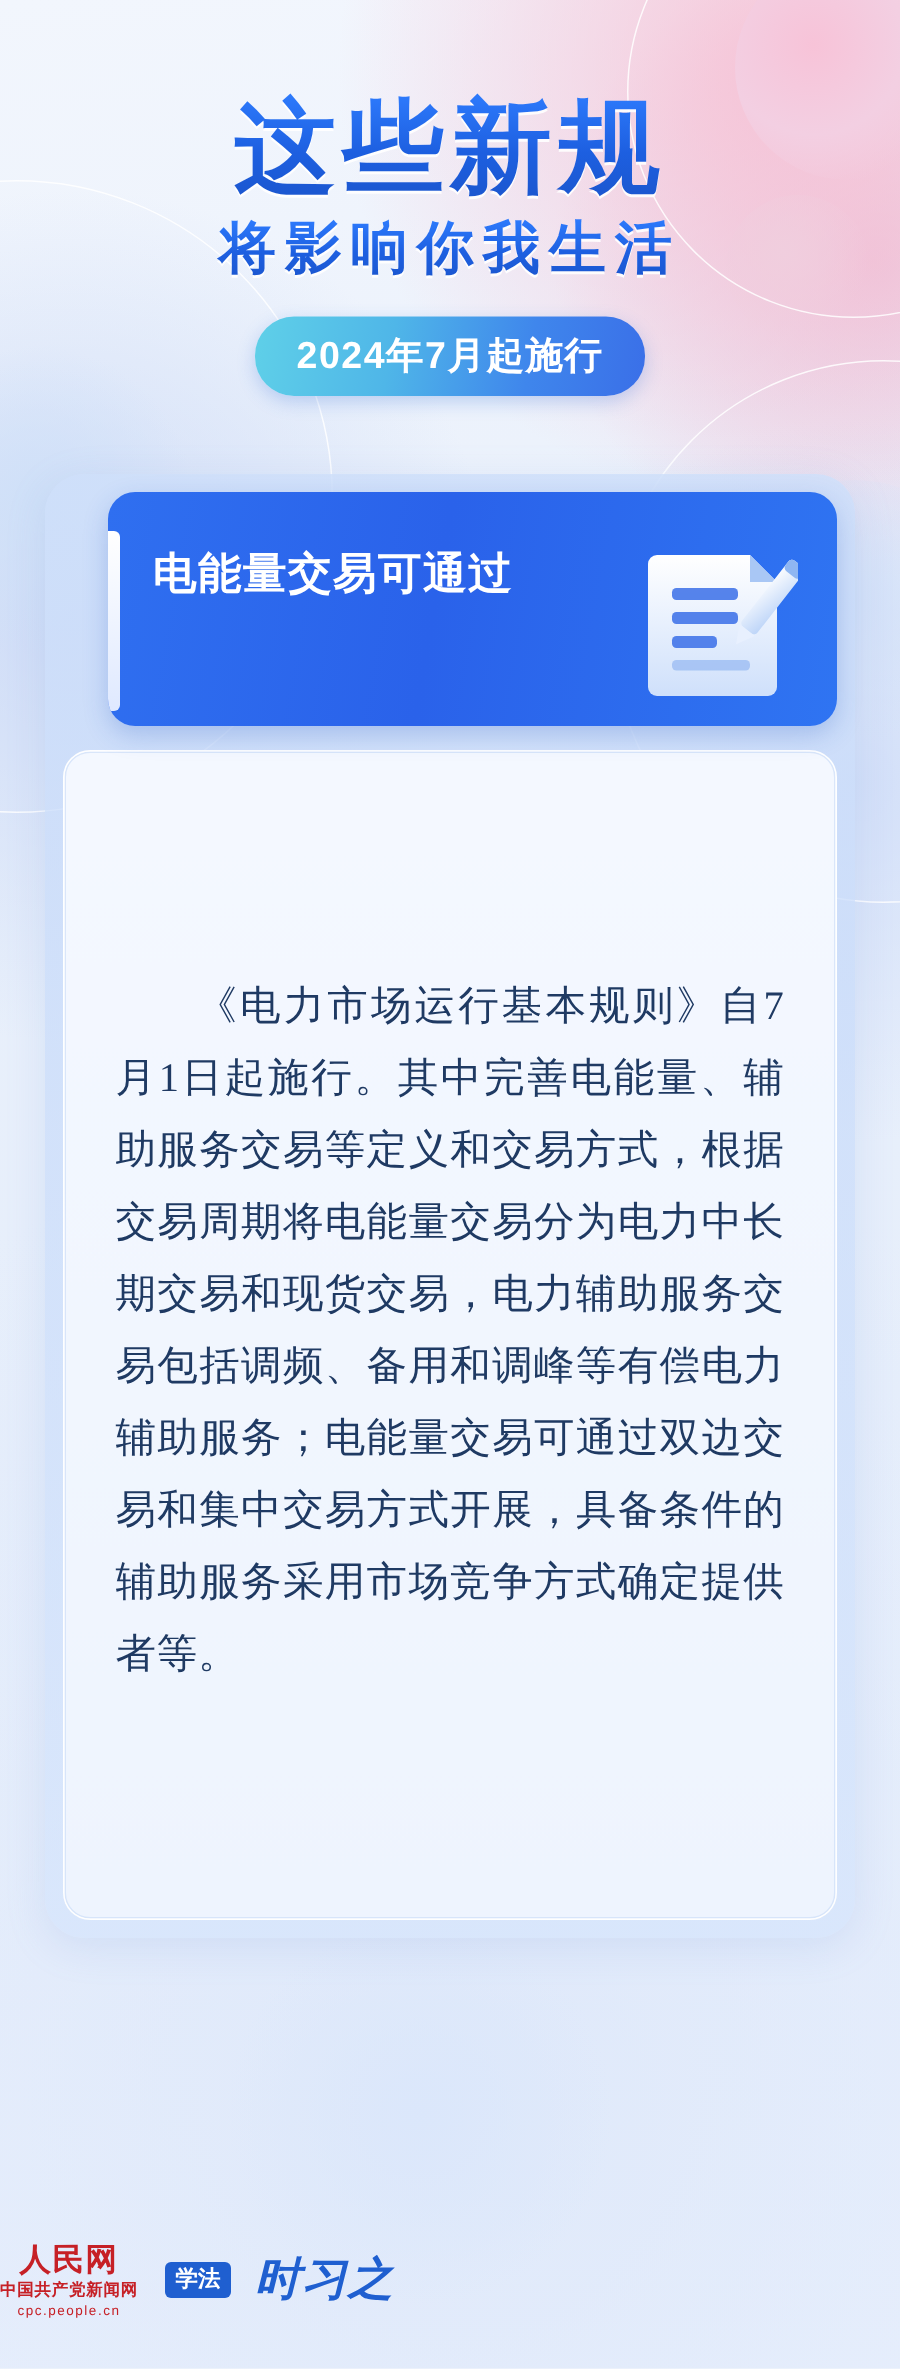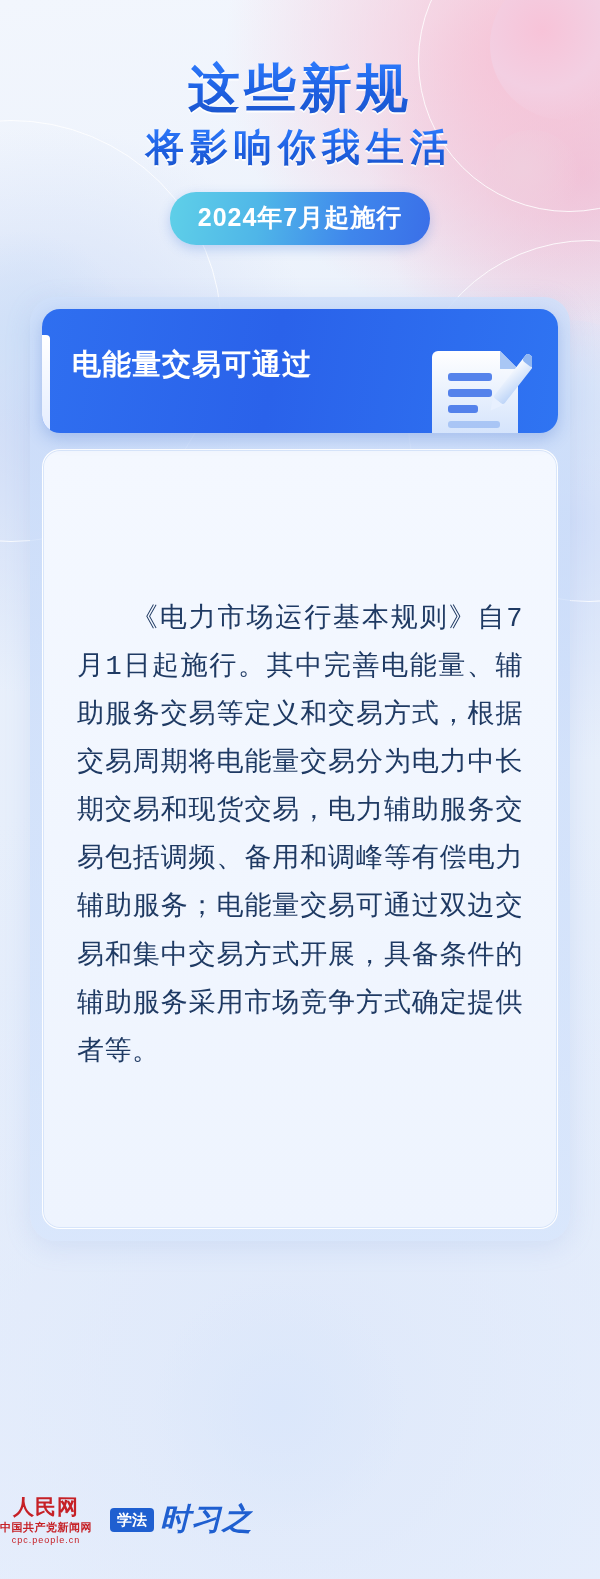--- a/index.html
+++ b/index.html
@@ -87,7 +87,7 @@
     filter: drop-shadow(0 2px 0 rgba(255,255,255,0.9));
   }
   .title-line-1 {
-    font-size: 52px;
+    font-size: 68px;
   }
   .title-line-2 {
     font-size: 38px;

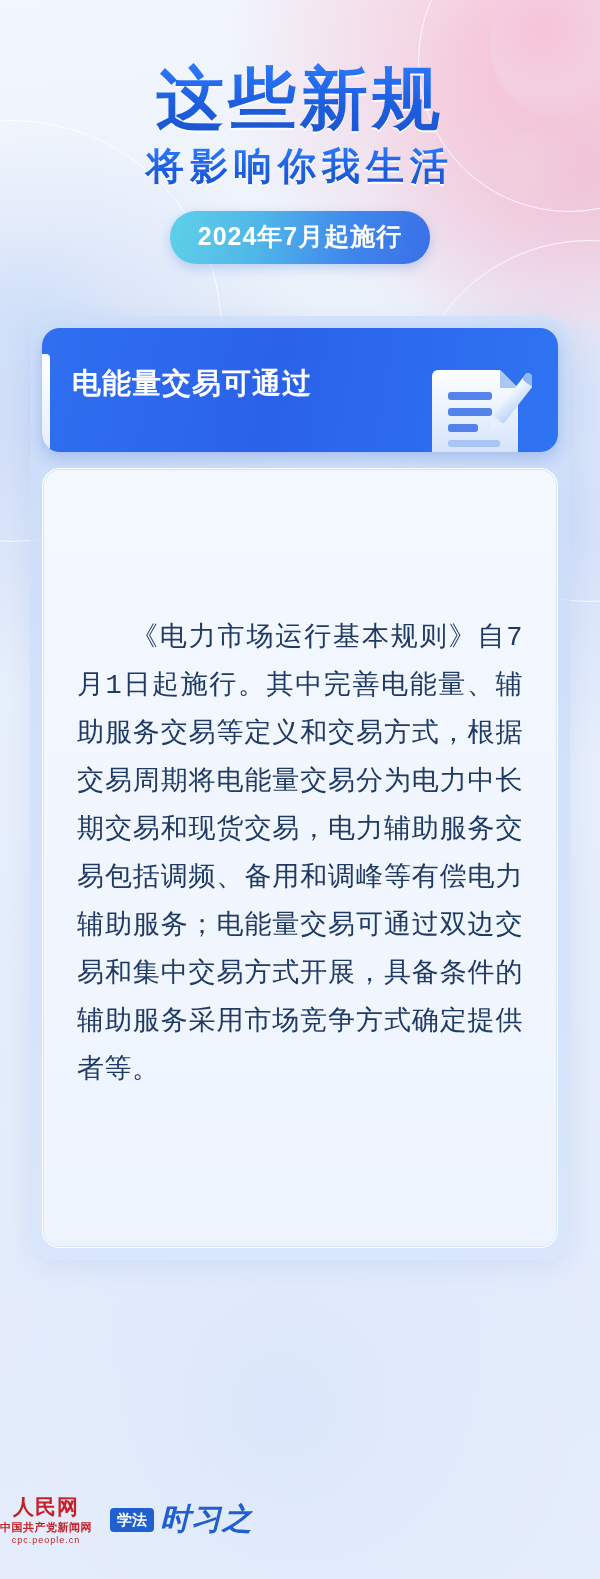--- a/index.html
+++ b/index.html
@@ -126,9 +126,10 @@
     position: relative;
     border-radius: 18px;
     background: linear-gradient(100deg, #2f6ff0 0%, #2a62ea 45%, #2f74f2 100%);
-    height: 124px;
+    height: 156px;
     overflow: hidden;
     box-shadow: 0 6px 16px rgba(40,90,200,0.25);
+    margin-left: 30px;
   }
   .banner-bar {
     position: absolute;

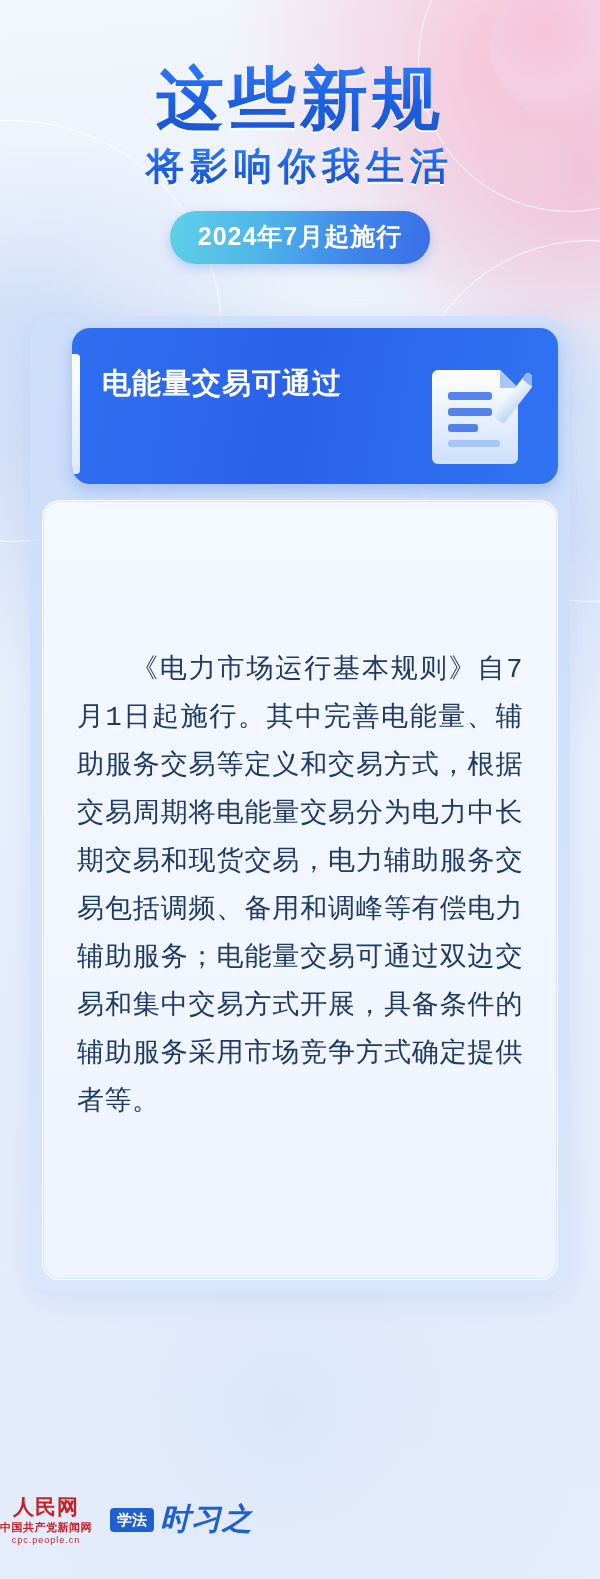--- a/index.html
+++ b/index.html
@@ -178,7 +178,7 @@
     letter-spacing: 0.5px;
     text-indent: 2em;
     text-align: justify;
-    font-family: Liberation Mono, monospace;
+    font-family: Liberation Serif, serif;
   }
 
   

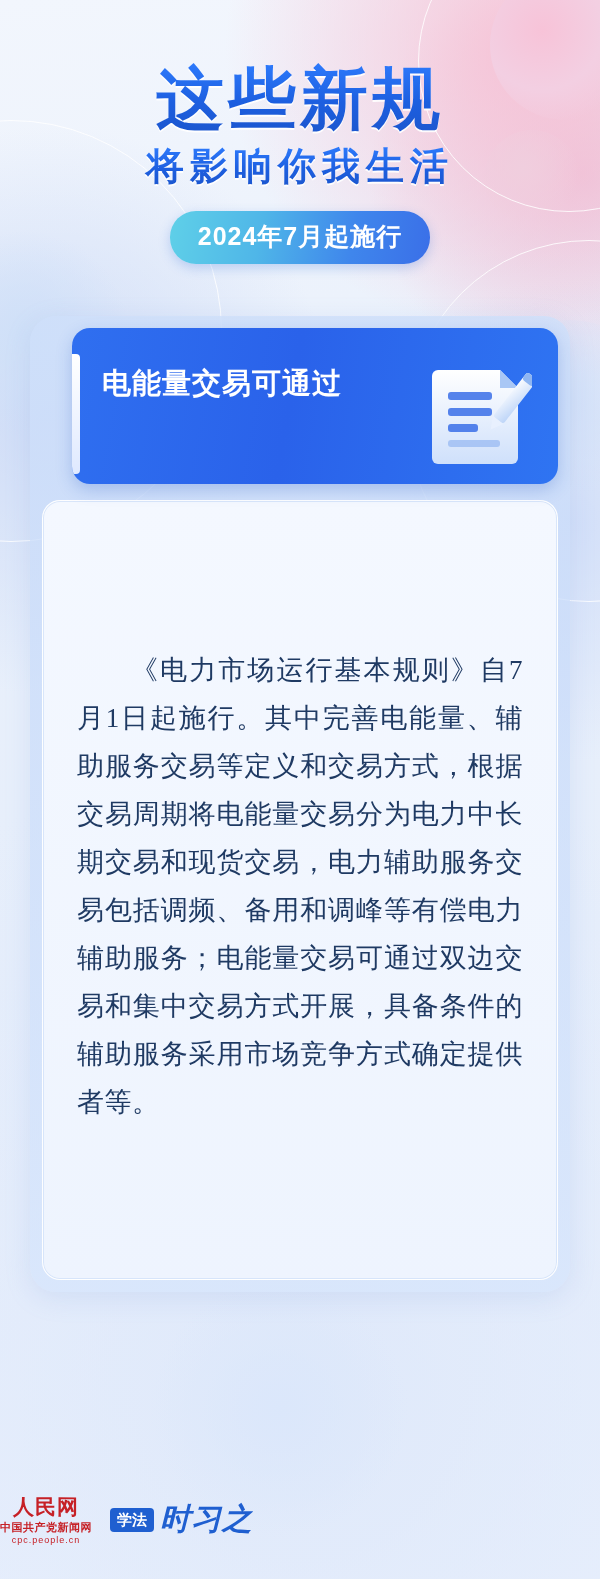--- a/index.html
+++ b/index.html
@@ -220,7 +220,7 @@
   .logo-xuefa {
     display: flex;
     align-items: center;
-    gap: 6px;
+    gap: 16px;
   }
   .xuefa-badge {
     background: #1f5fd0;

